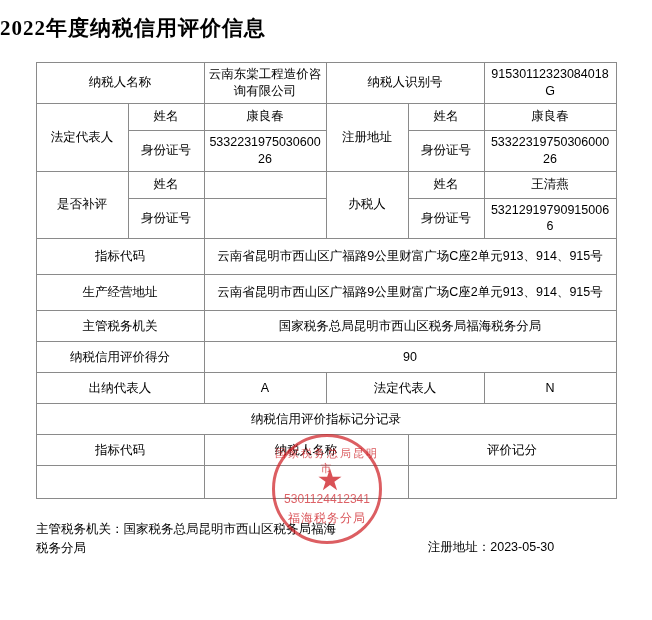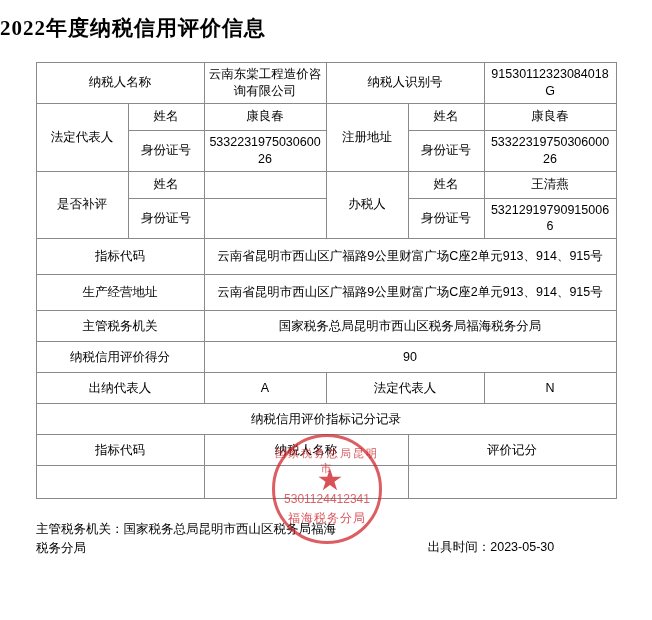--- a/index.html
+++ b/index.html
@@ -238,7 +238,7 @@
   <div class="footer">
     <div class="footer-left">主管税务机关：国家税务总局昆明市西山区税务局福海税务分局</div>
     <div class="footer-right">
-      <span>出具时间：</span><span>2023-05-30</span>
+      <span>注册地址：</span><span>2023-05-30</span>
     </div>
   </div>
 

